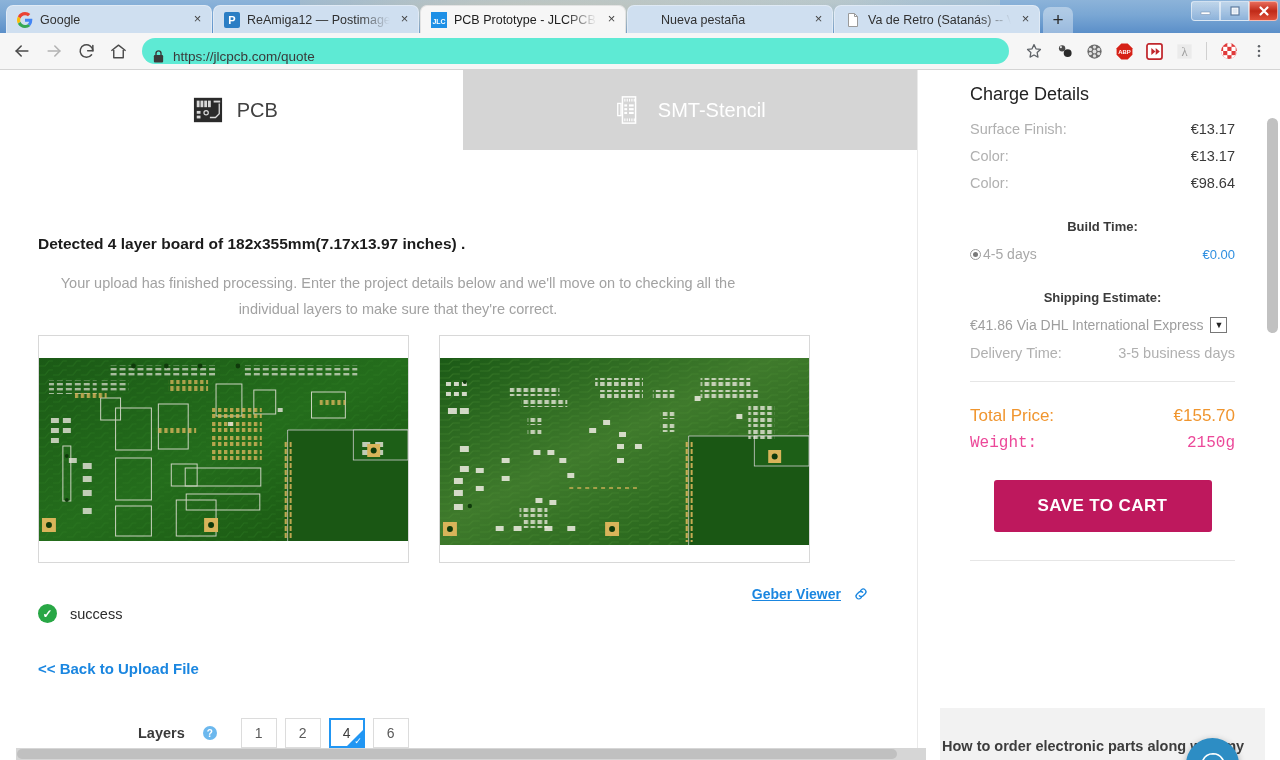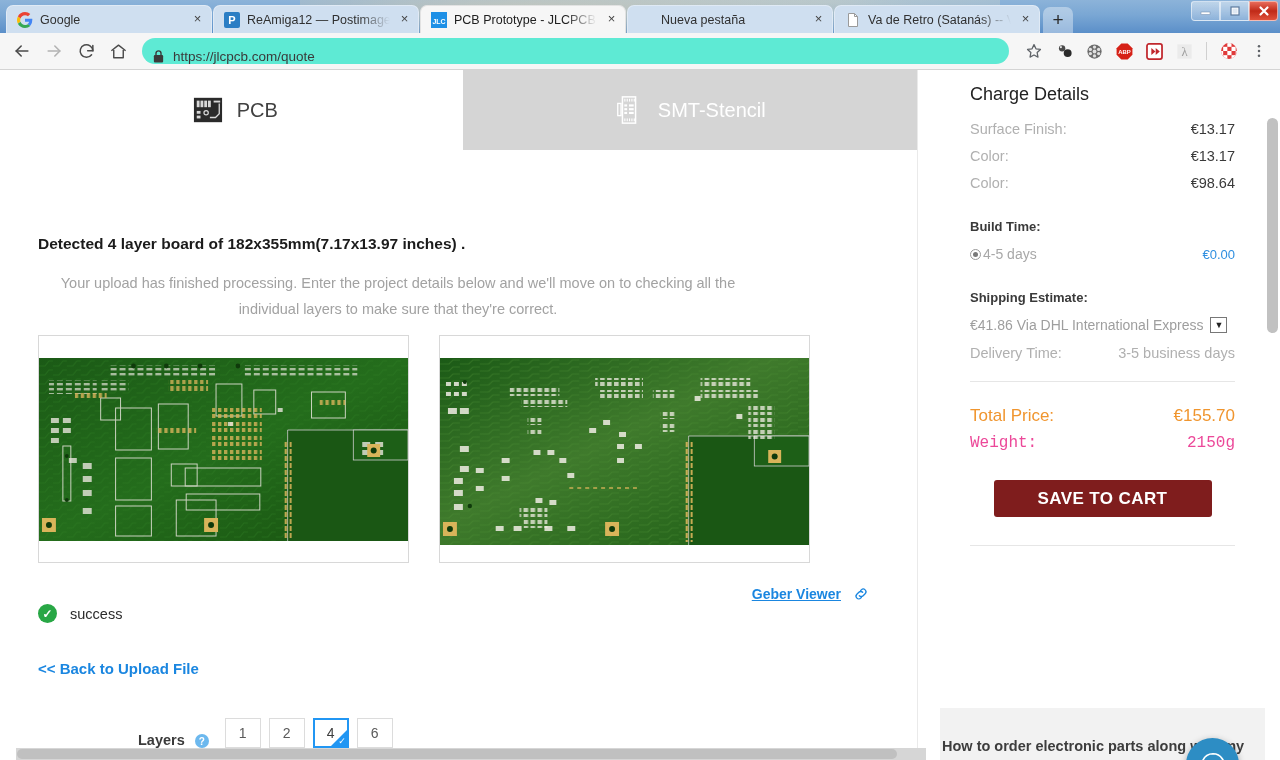--- a/index.html
+++ b/index.html
@@ -264,7 +264,7 @@
   }
   .row .k { color: #b0b0b0; }
   .row .v { color: #3a3a3a; }
-  .grp-title { font-size: 13px; font-weight: bold; color: #3a3a3a; margin: 28px 0 12px; }
+  .grp-title { font-size: 13px; font-weight: bold; color: #3a3a3a; margin: 28px 0 12px; text-align: center; }
   .radio-row { display: flex; justify-content: space-between; align-items: center; font-size: 14px; }
   .radio {
     display: inline-block; width: 11px; height: 11px;

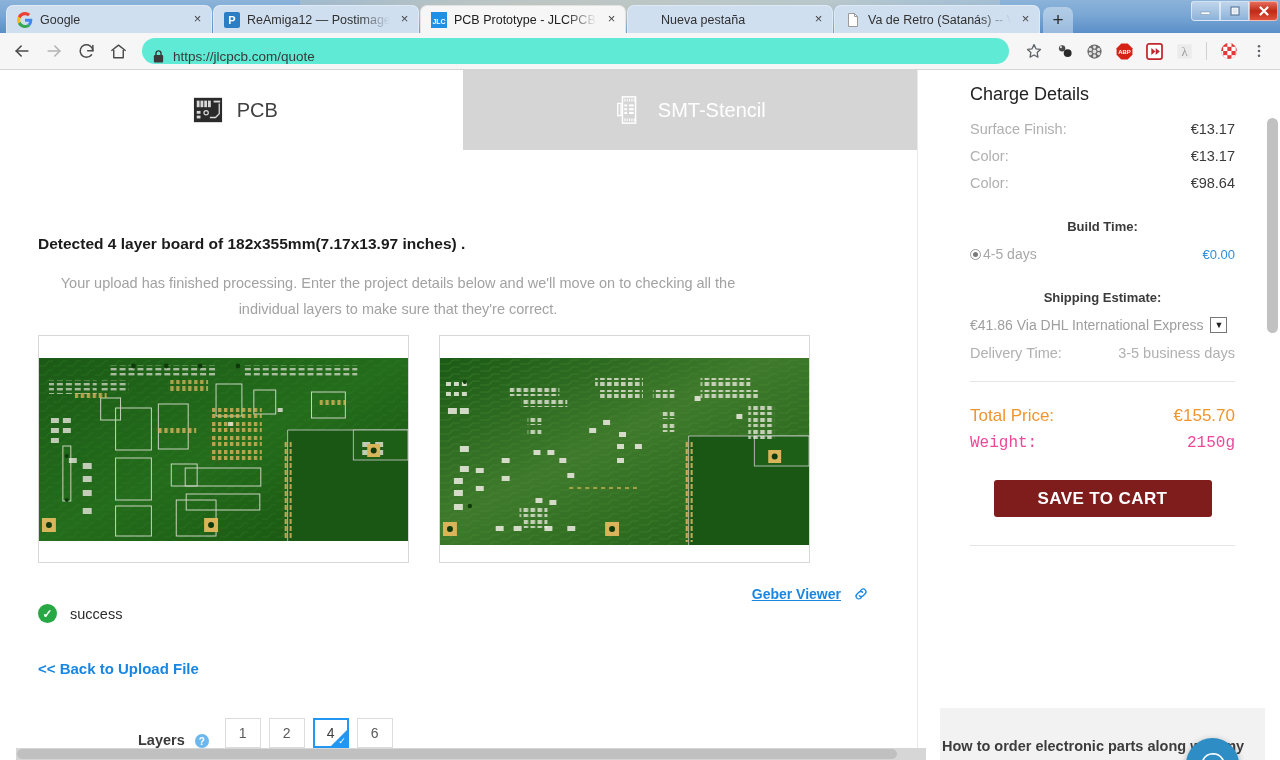--- a/index.html
+++ b/index.html
@@ -289,8 +289,8 @@
   .total-row .tv { color: #f0952e; }
   .weight-row { display: flex; justify-content: space-between; font-size: 16px; color: #ec4899; font-family: Liberation Mono, monospace; }
   .cart-btn {
-    display: block; width: 218px; height: 37px; margin: 28px auto 0;
-    background: #7f1d1d; color: #fff;
+    display: block; width: 218px; height: 52px; margin: 28px auto 0;
+    background: #be185d; color: #fff;
     border: none; border-radius: 3px;
     font-size: 17px; font-weight: bold; letter-spacing: .4px;
     font-family: "Liberation Sans", sans-serif;

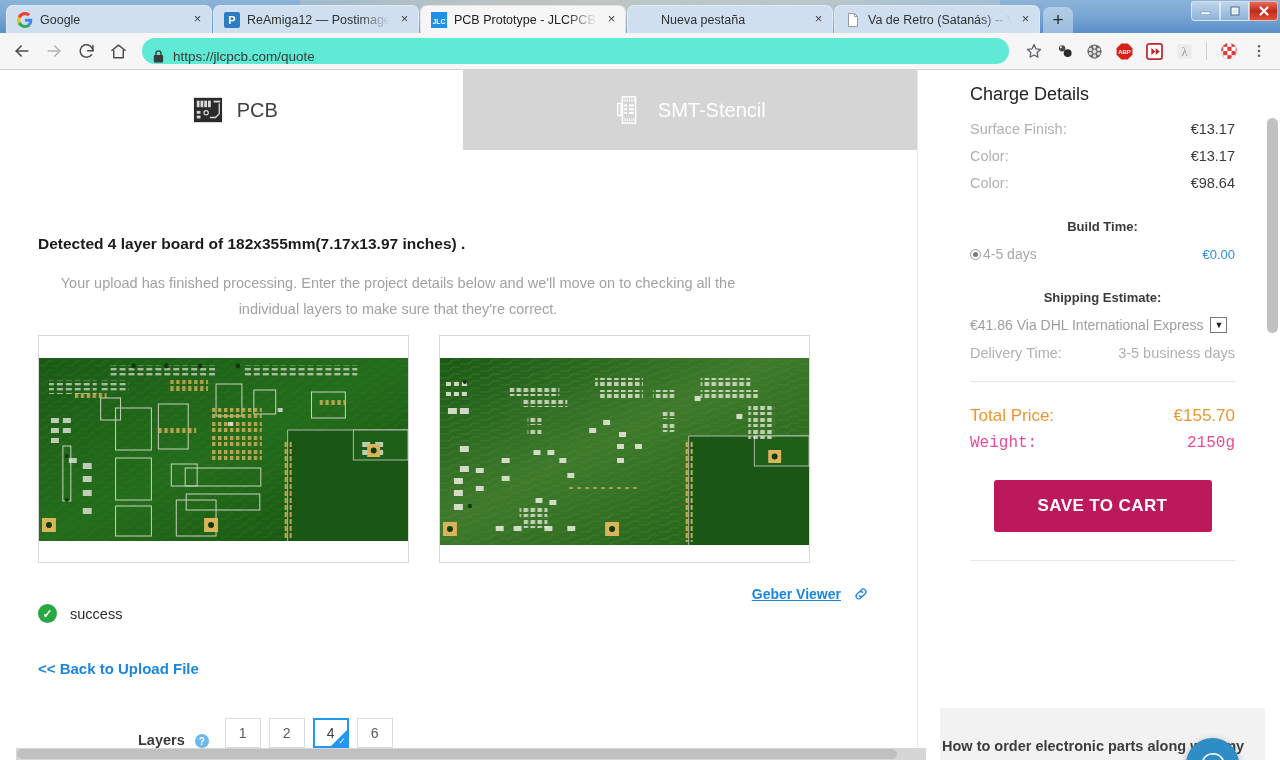--- a/index.html
+++ b/index.html
@@ -213,7 +213,7 @@
 
   .layers-row {
     position: absolute; left: 130px; top: 648px;
-    display: flex; align-items: flex-end; gap: 10px;
+    display: flex; align-items: center; gap: 18px;
   }
   .layers-label { font-size: 14.5px; font-weight: bold; color: #3a3a3a; }
   .qmark {

